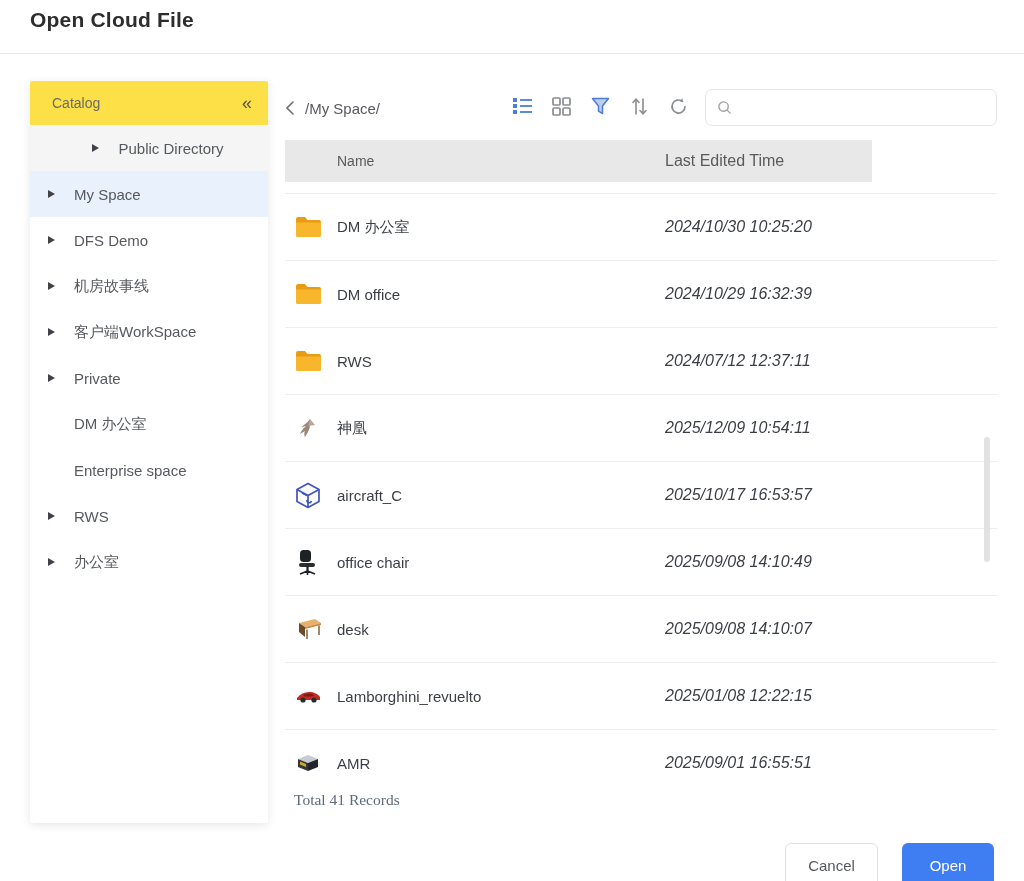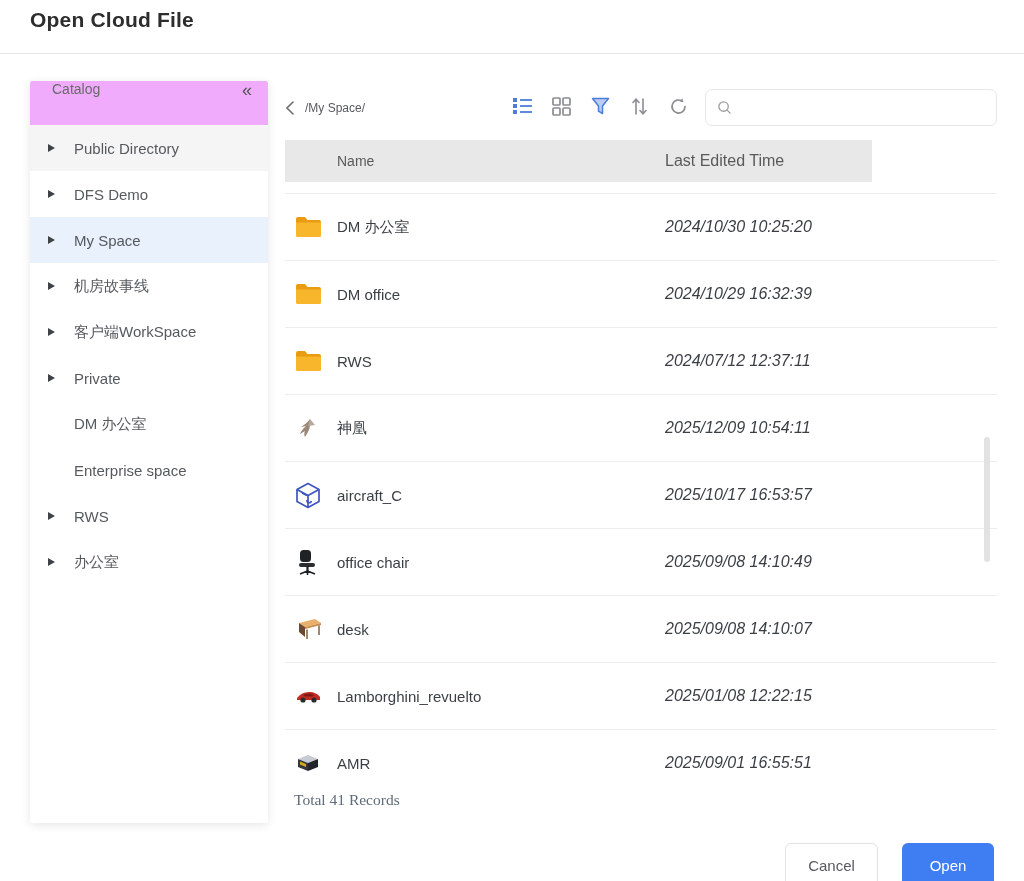--- a/index.html
+++ b/index.html
@@ -14,7 +14,7 @@
   
   .sidebar { position:absolute; left:30px; top:81px; width:238px; height:742px; background:#fff;
              box-shadow:0 2px 10px rgba(0,0,0,.10); border-radius:2px; }
-  .sidebar-header { height:44px; background:#f0abfc; display:flex; justify-content:space-between;
+  .sidebar-header { height:44px; background:#fde047; display:flex; align-items:center; justify-content:space-between;
                     padding:0 16px 0 22px; border-radius:2px 2px 0 0; }
   .sidebar-header .cat-label { font-size:14px; color:#6a6a6a; }
   .collapse-btn { font-size:18px; color:#555; cursor:pointer; line-height:1; }

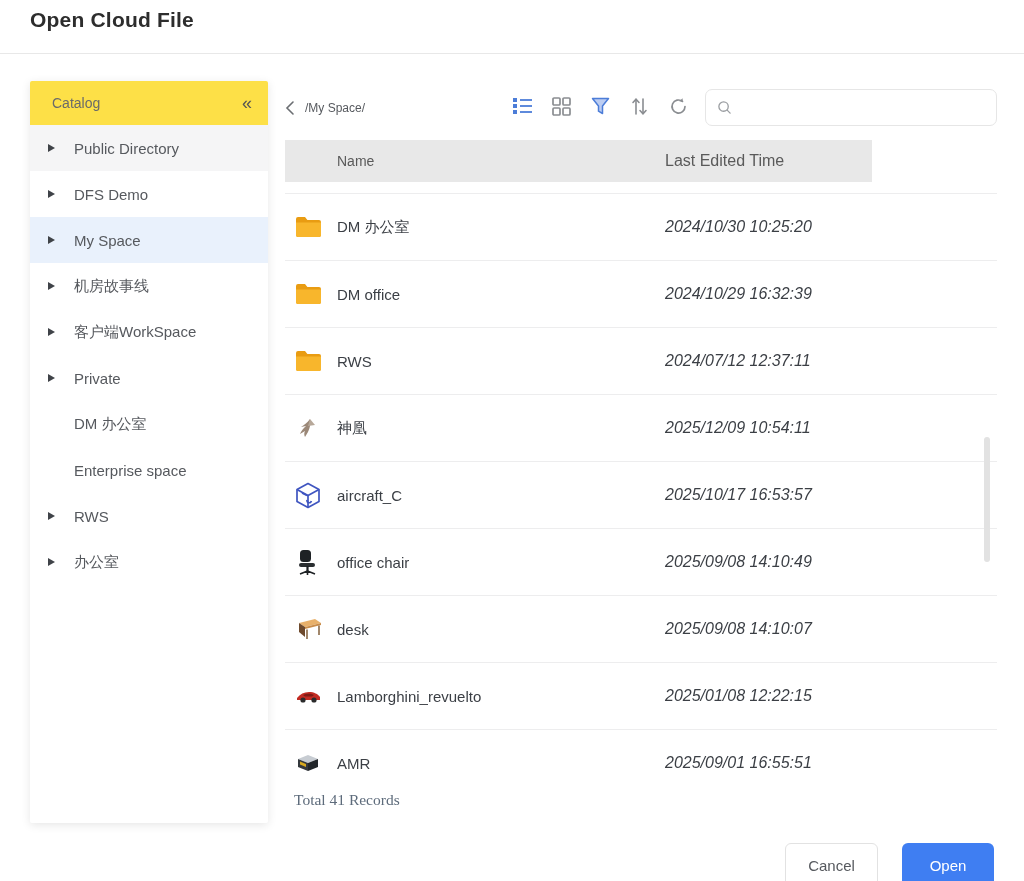--- a/index.html
+++ b/index.html
@@ -29,7 +29,7 @@
   
   .breadcrumb { position:absolute; left:284px; top:96px; height:24px; display:flex; align-items:center; }
   .back-icon { margin-right:10px; cursor:pointer; display:flex; }
-  .breadcrumb .path { font-size:12px; color:#56595e; }
+  .breadcrumb .path { font-size:15px; color:#56595e; }
   .tool-icons { position:absolute; left:511px; top:95px; display:flex; align-items:center; gap:17px; }
   .tool-btn { width:22px; height:22px; display:flex; align-items:center; justify-content:center; cursor:pointer; }
   .search-box { position:absolute; left:705px; top:89px; width:292px; height:37px; border:1px solid #e6e6e6;

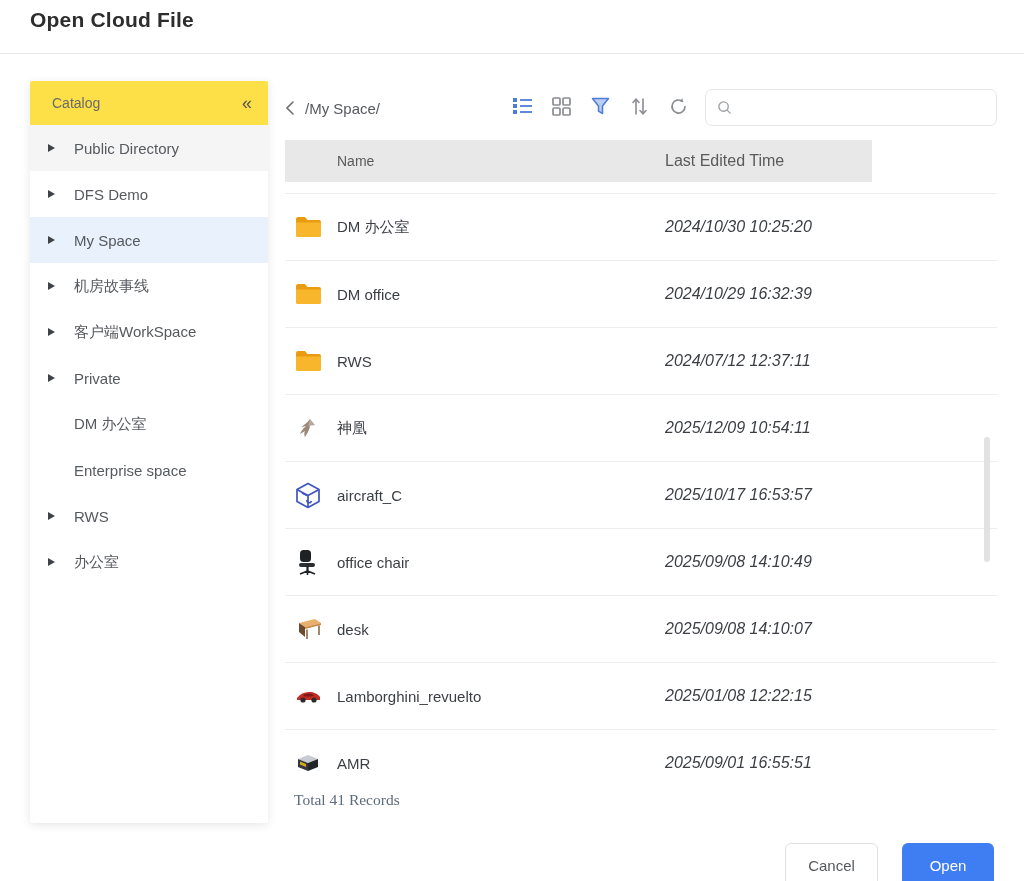--- a/index.html
+++ b/index.html
@@ -19,7 +19,7 @@
   .sidebar-header .cat-label { font-size:14px; color:#6a6a6a; }
   .collapse-btn { font-size:18px; color:#555; cursor:pointer; line-height:1; }
   .side-item { height:46px; display:flex; align-items:center; padding-left:18px; cursor:pointer; }
-  .side-item.hovered { background:#f5f5f6; }
+  .side-item.hovered { background:#f5f5f6;justify-content:center; }
   .side-item.selected { background:#e9f1fc; }
   .tri { width:0; height:0; border-left:7px solid #3f4348; border-top:4.5px solid transparent;
          border-bottom:4.5px solid transparent; margin-right:19px; flex:0 0 auto; }

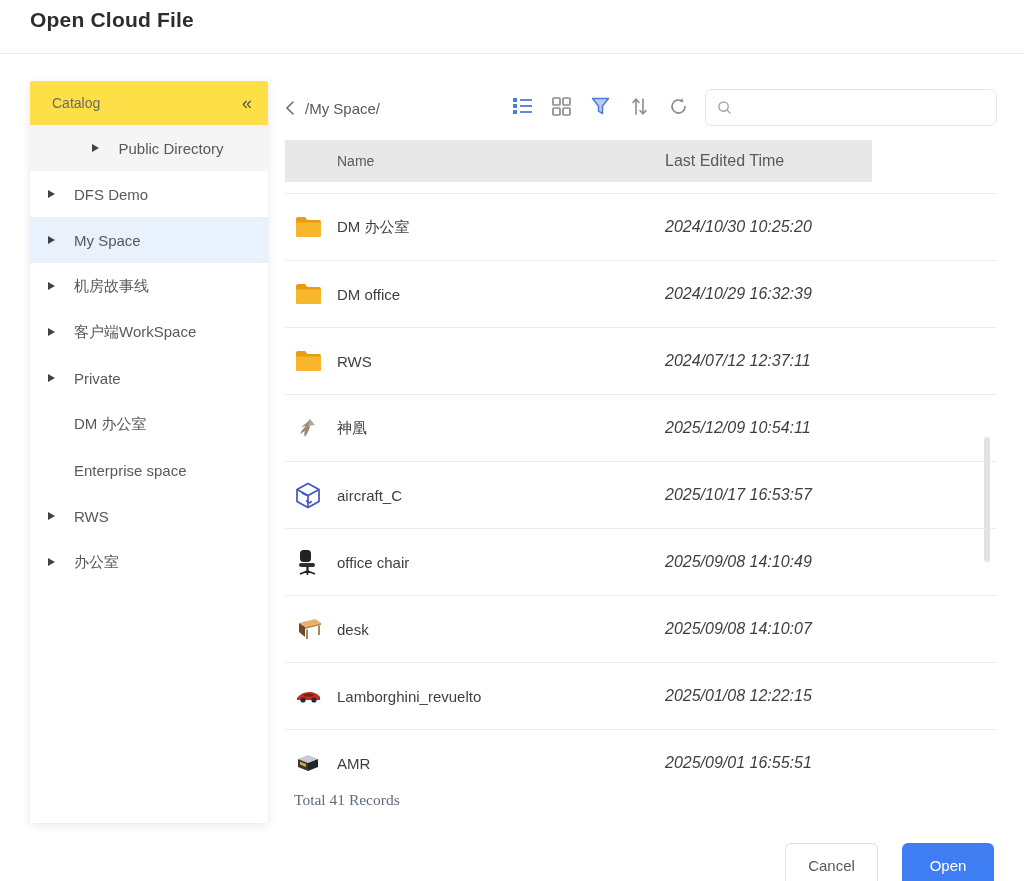--- a/index.html
+++ b/index.html
@@ -73,13 +73,13 @@
         <span class="tri"></span>
         <span class="lbl">Public Directory</span>
       </div>
+      <div class="side-item selected">
+        <span class="tri"></span>
+        <span class="lbl">My Space</span>
+      </div>
       <div class="side-item">
         <span class="tri"></span>
         <span class="lbl">DFS Demo</span>
-      </div>
-      <div class="side-item selected">
-        <span class="tri"></span>
-        <span class="lbl">My Space</span>
       </div>
       <div class="side-item">
         <span class="tri"></span>

